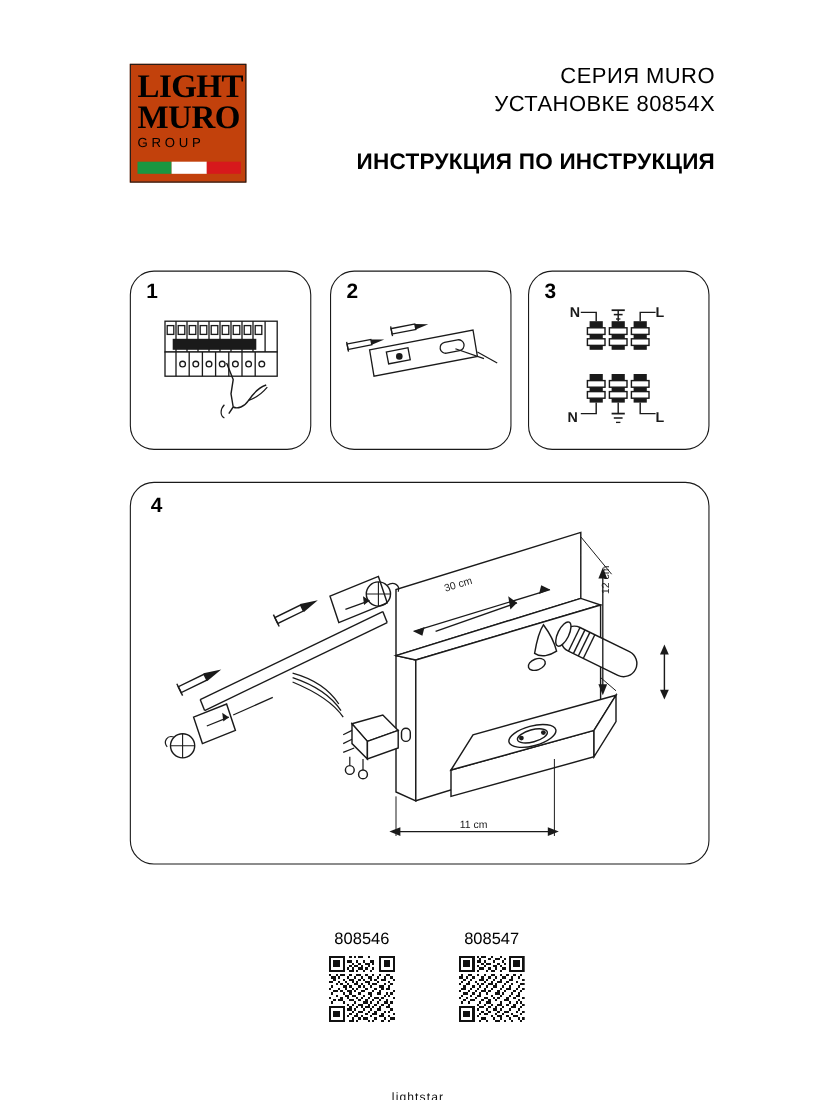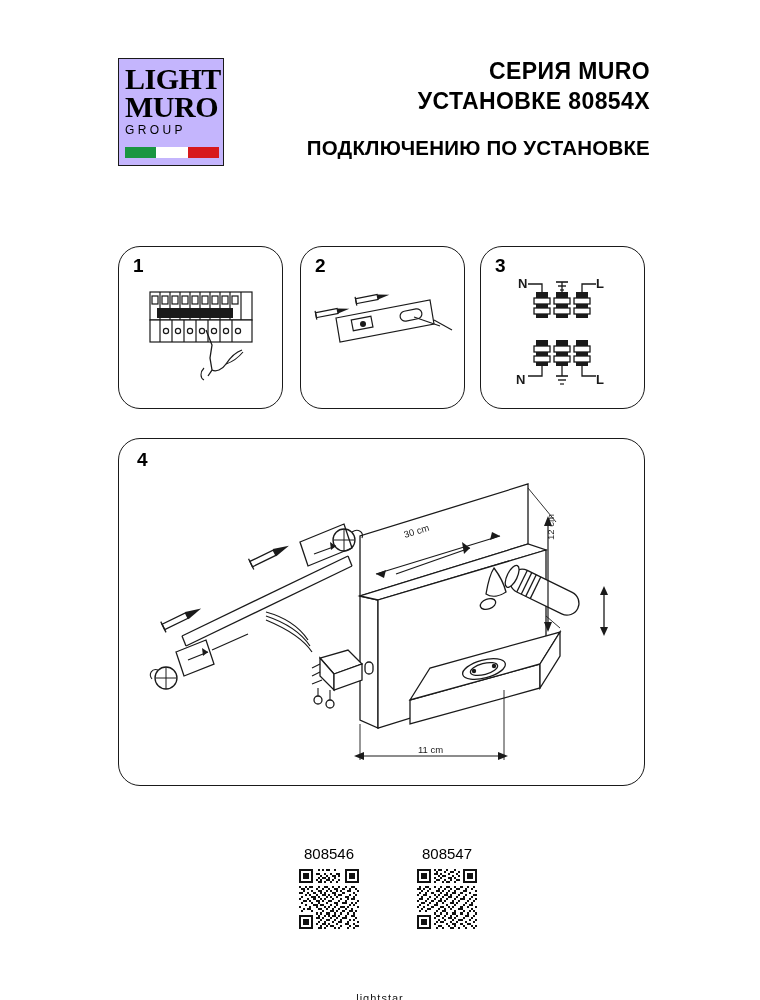--- a/index.html
+++ b/index.html
@@ -33,7 +33,7 @@
     left: 118px; top: 8px;
     width: 106px; height: 108px;
     border: 1.5px solid #1a1a1a;
-    background: #c4b5fd;
+    background: #c2410c;
     box-sizing: border-box;
   }
   .logo-text {

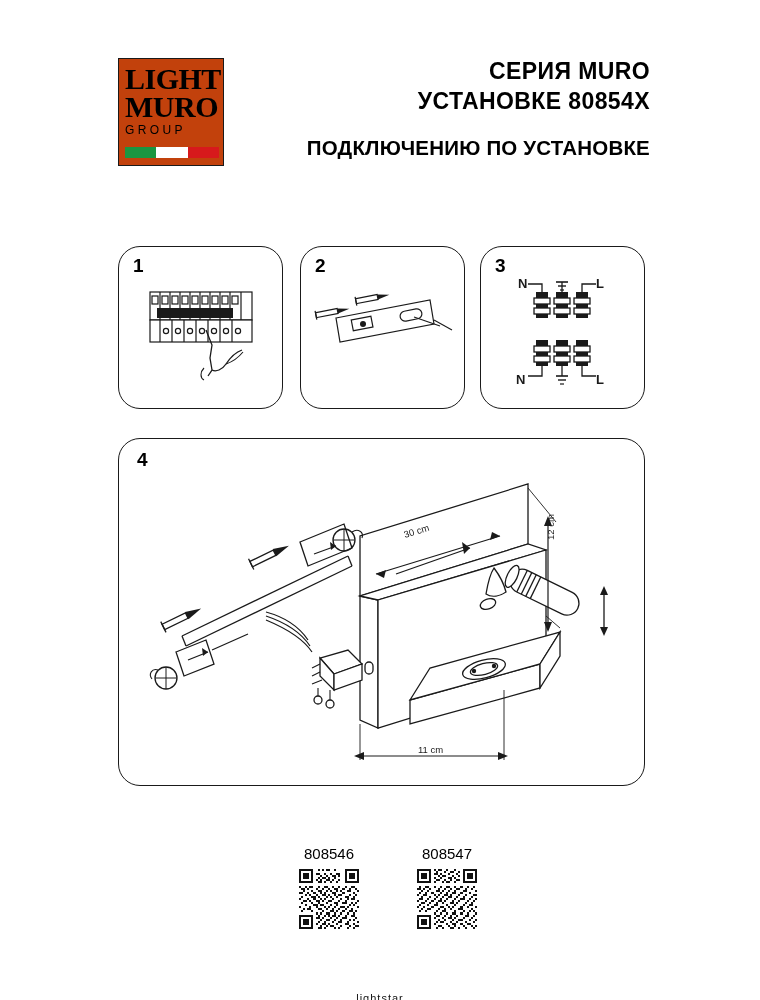--- a/index.html
+++ b/index.html
@@ -69,8 +69,8 @@
     text-align: right;
   }
   .title-line {
-    font-size: 23px;
-    font-weight: bold;
+    font-size: 20px;
+    font-weight: normal;
     letter-spacing: 0.4px;
     line-height: 1.32;
   }

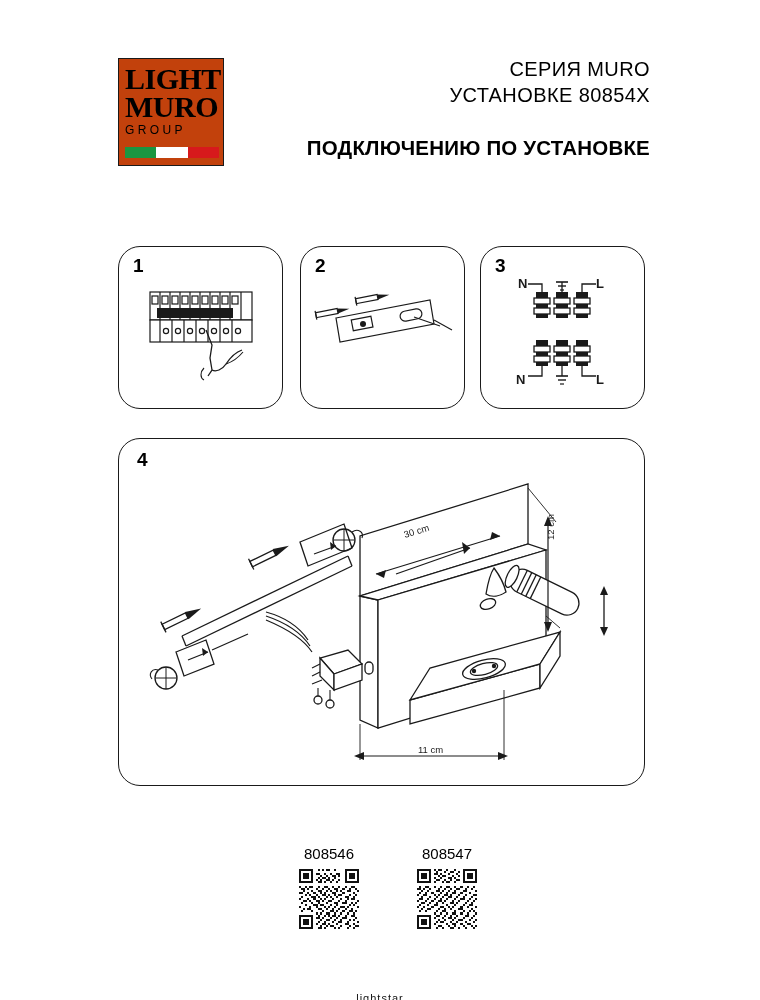--- a/index.html
+++ b/index.html
@@ -169,7 +169,7 @@
     </div>
 
     <div class="subtitle-block">
-      <div class="subtitle-line">ПОДКЛЮЧЕНИЮ ПО УСТАНОВКЕ</div>
+      <div class="subtitle-line">ИНСТРУКЦИЯ ПО ИНСТРУКЦИЯ</div>
     </div>
   </div>
 

